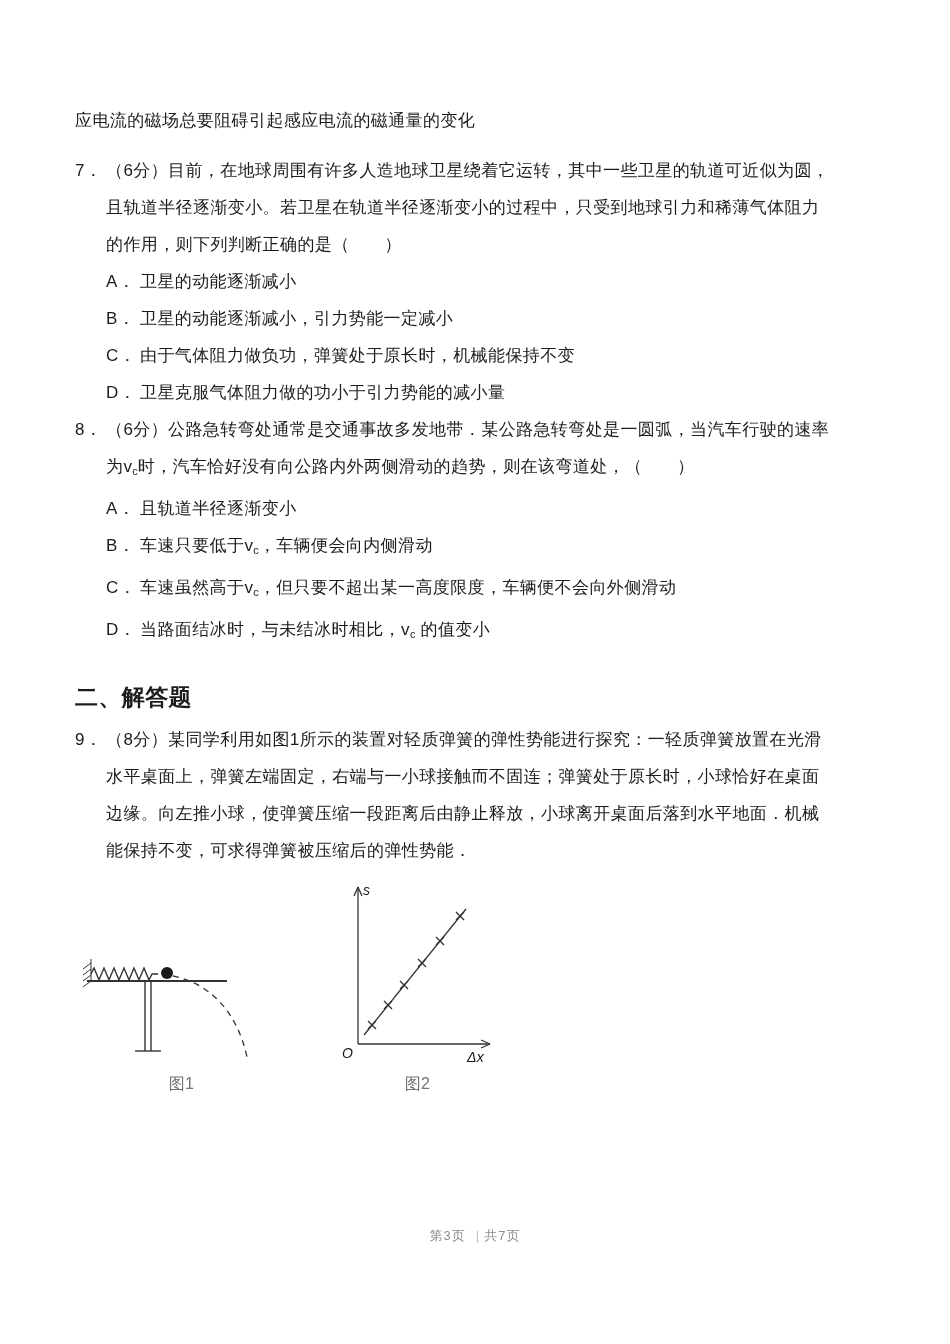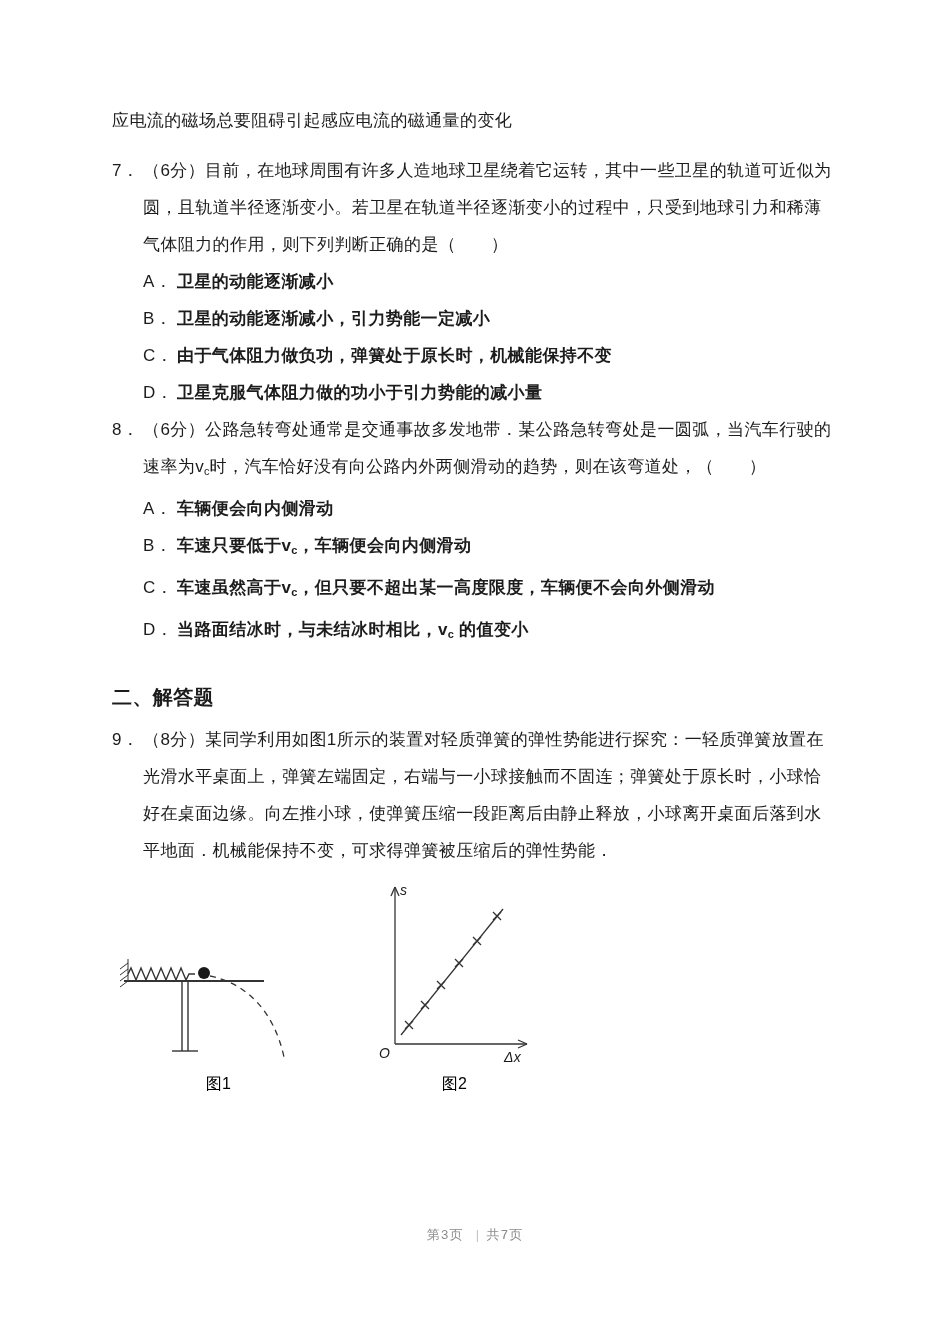--- a/index.html
+++ b/index.html
@@ -11,7 +11,7 @@
   }
   .page {
     position: absolute; inset: 0;
-    padding: 102px 118px 0 112px;
+    padding: 102px 118px 0 75px;
     font-size: 17px; line-height: 37px; letter-spacing: 0.4px;
   }
   .cont { margin-bottom: 13px; }

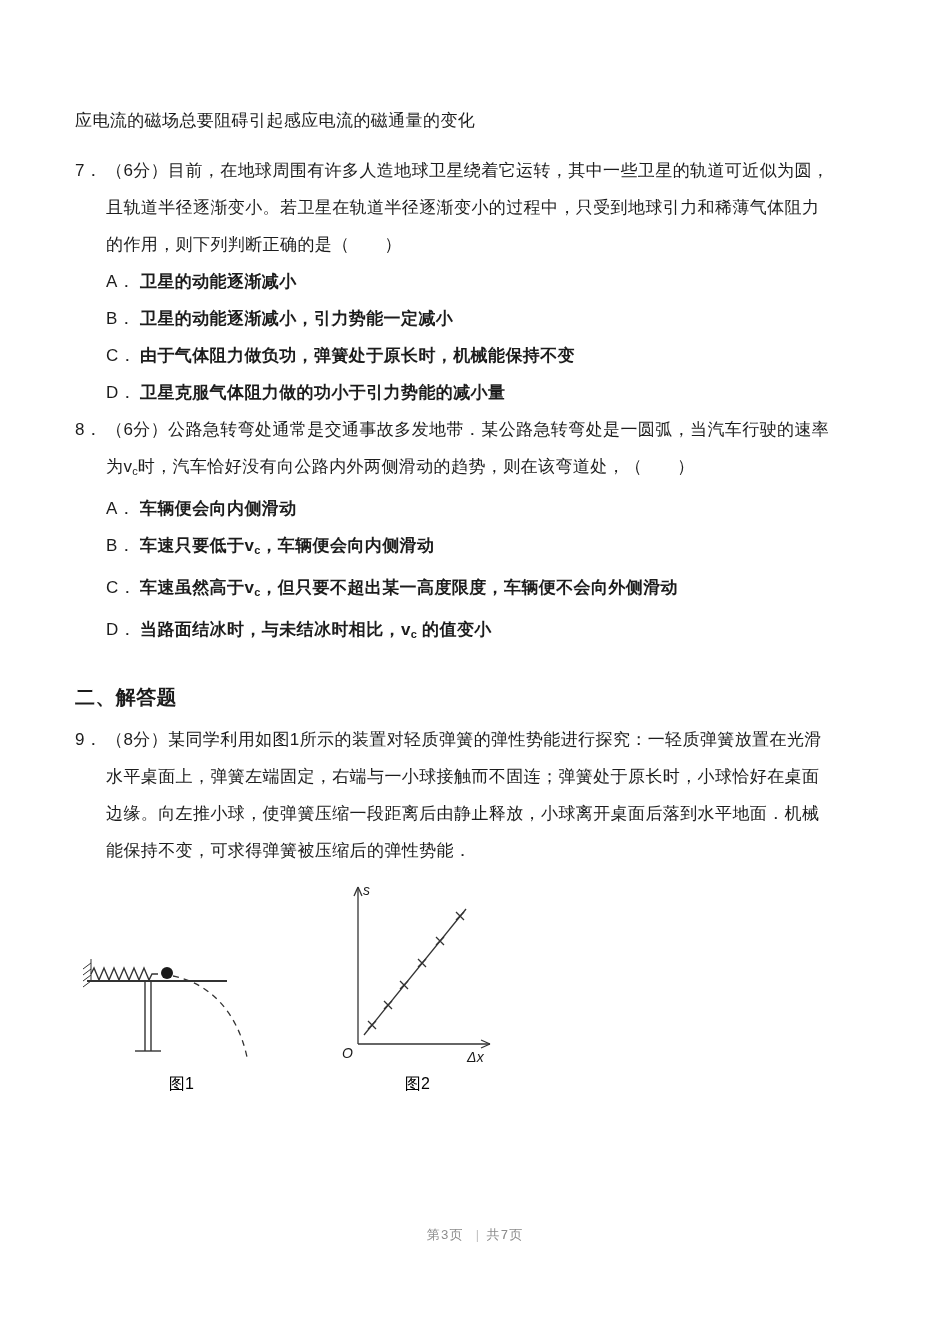--- a/index.html
+++ b/index.html
@@ -22,7 +22,7 @@
   .options { padding-left: 31px; }
   .option { display: flex; }
   .olabel { flex: 0 0 34px; }
-  .otext { flex: 1; font-weight: bold; }
+  .otext { flex: 1; }
   sub { font-size: 11px; vertical-align: -3px; letter-spacing: 0; }
   .section { font-size: 20px; font-weight: bold; margin: 26px 0 5px; }
   .prompt { }

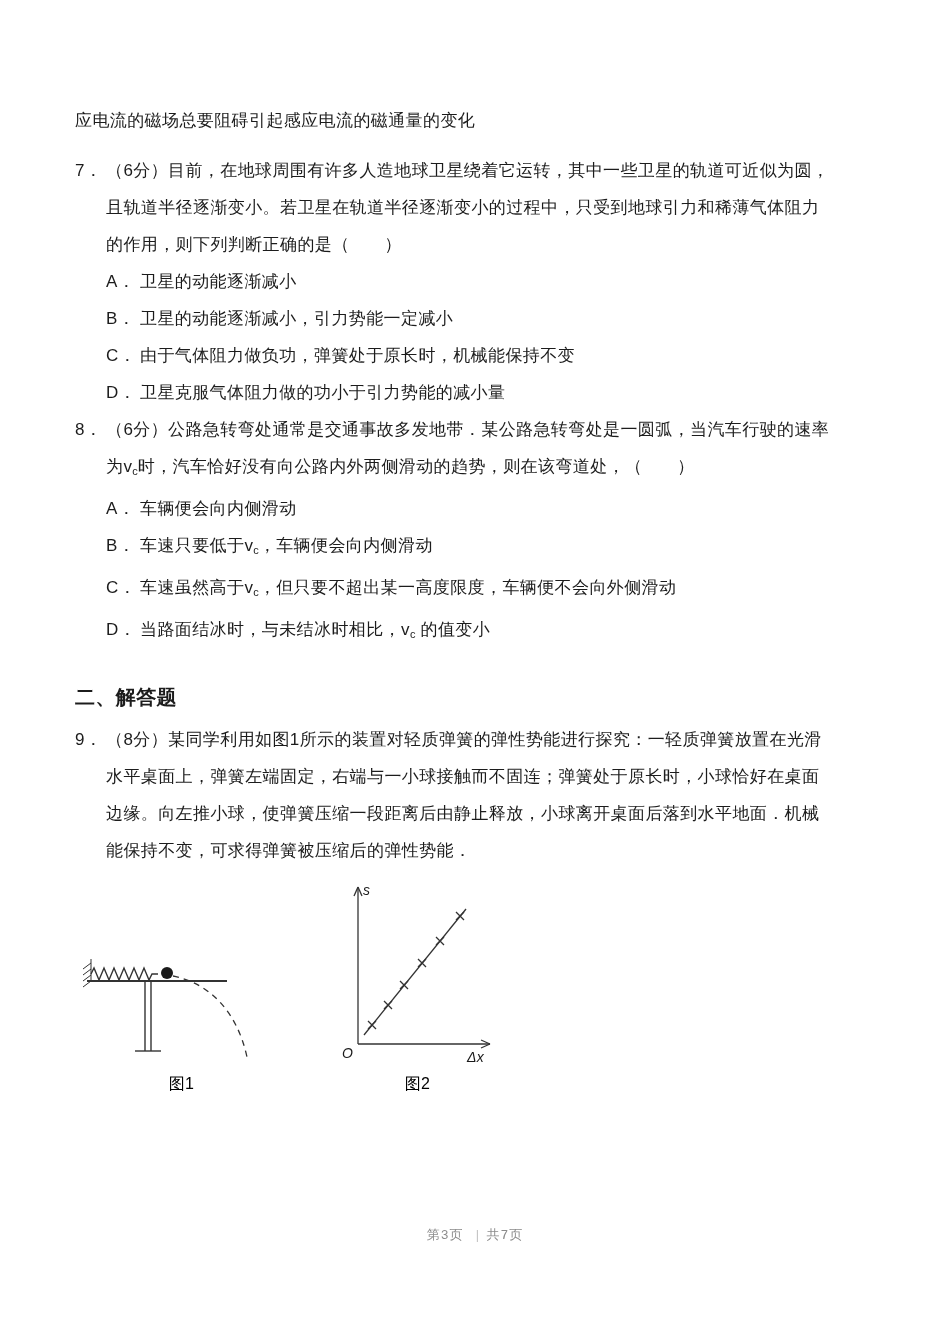--- a/index.html
+++ b/index.html
@@ -77,7 +77,7 @@
     <div class="options">
       <div class="option">
         <span class="olabel">A．</span>
-        <span class="otext">车辆便会向内侧滑动</span>
+        <span class="otext">且轨道半径逐渐变小</span>
       </div>
       <div class="option">
         <span class="olabel">B．</span>

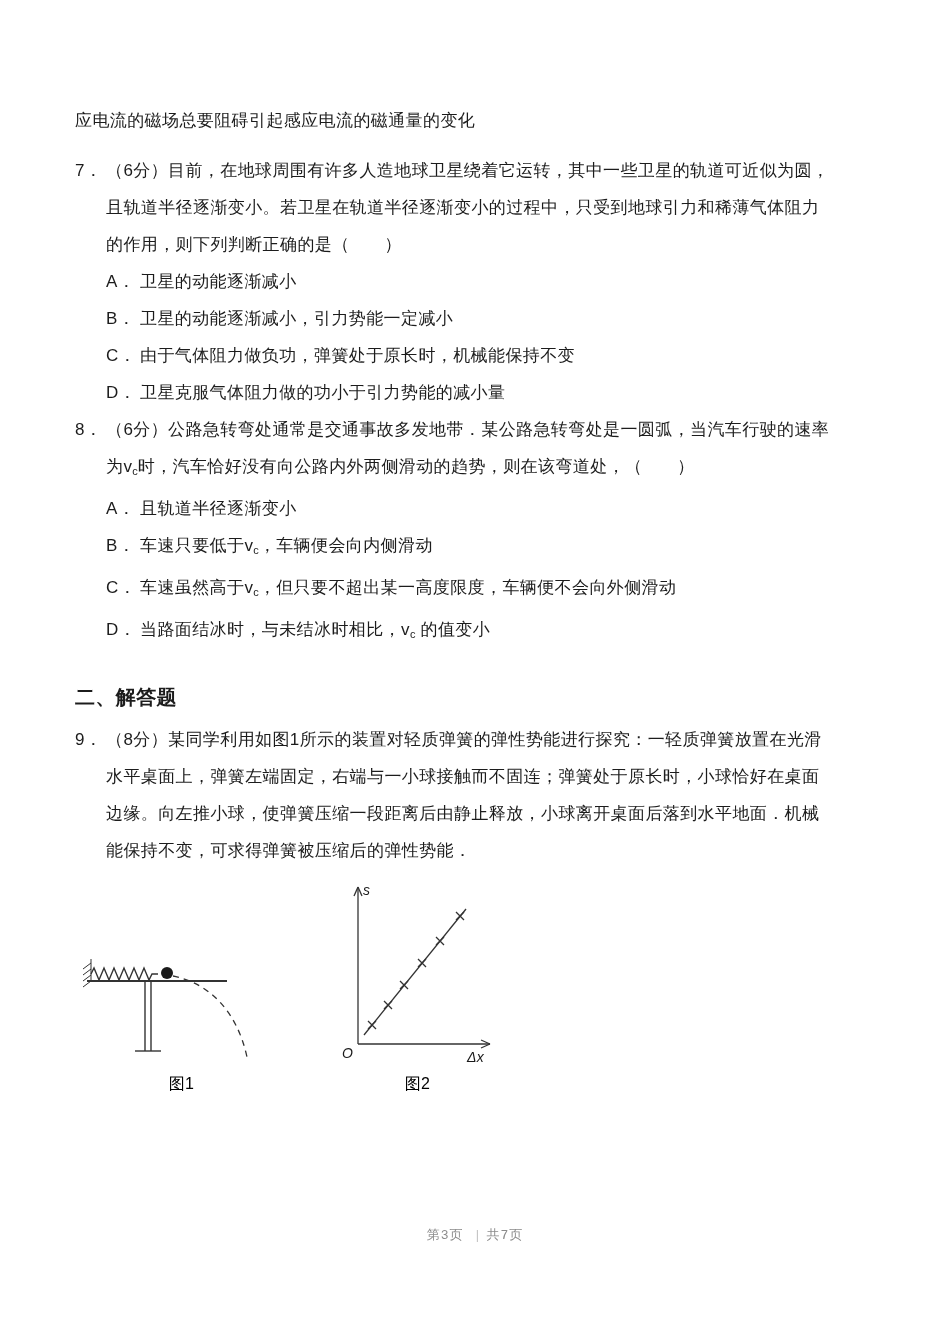--- a/index.html
+++ b/index.html
@@ -24,7 +24,7 @@
   .olabel { flex: 0 0 34px; }
   .otext { flex: 1; }
   sub { font-size: 11px; vertical-align: -3px; letter-spacing: 0; }
-  .section { font-size: 20px; font-weight: bold; margin: 26px 0 5px; }
+  .section { font-size: 23px; font-weight: bold; margin: 26px 0 5px; }
   .prompt { }
   .figures { display: flex; align-items: flex-end; gap: 46px; margin-top: 10px; padding-left: 4px; }
   .figure { display: flex; flex-direction: column; align-items: center; }

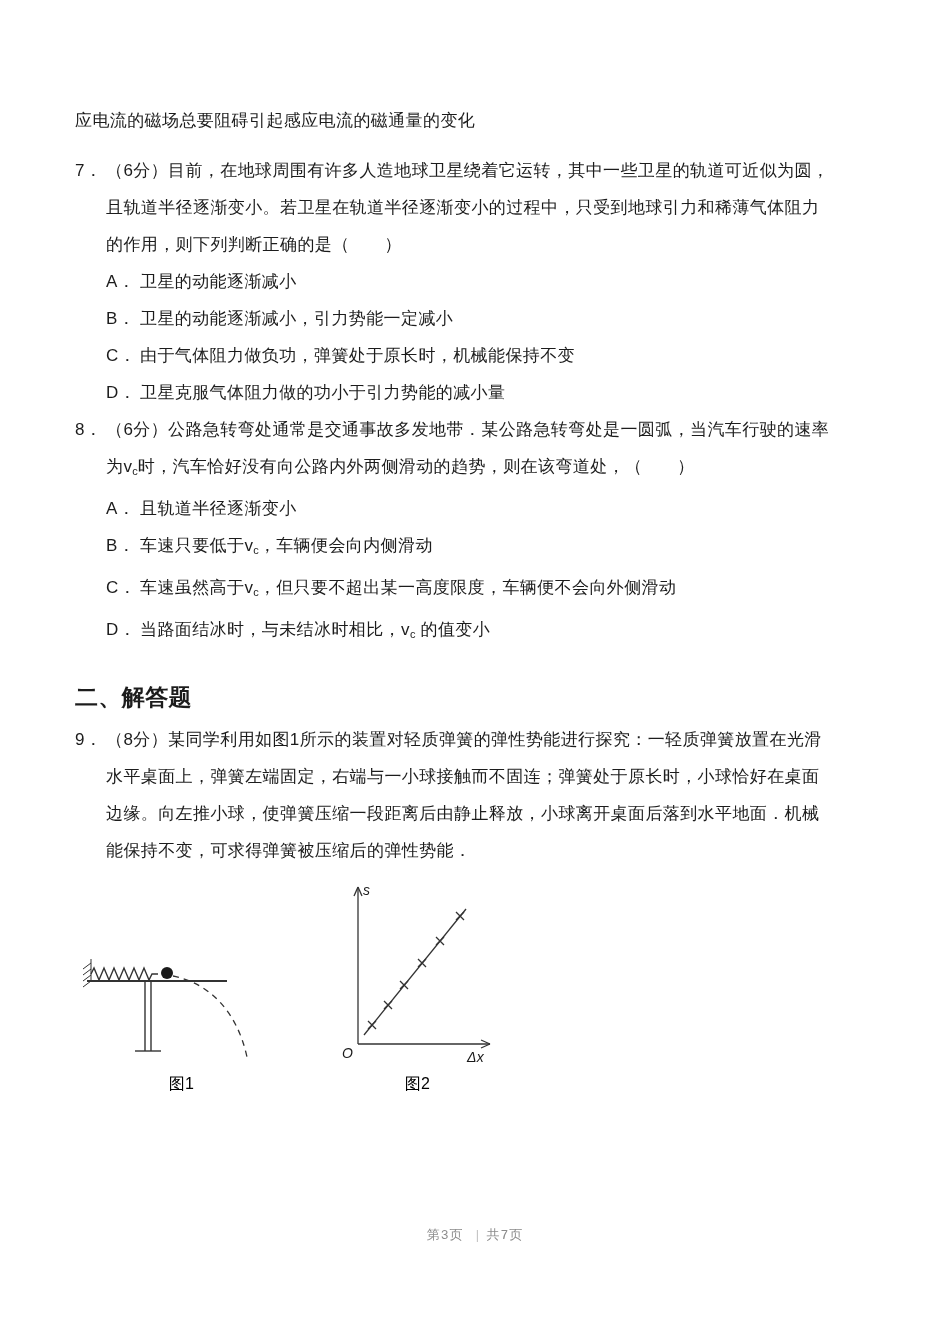--- a/index.html
+++ b/index.html
@@ -28,7 +28,7 @@
   .prompt { }
   .figures { display: flex; align-items: flex-end; gap: 46px; margin-top: 10px; padding-left: 4px; }
   .figure { display: flex; flex-direction: column; align-items: center; }
-  .figlabel { line-height: 22px; margin-top: 6px; font-size: 16px; color: #000000; }
+  .figlabel { line-height: 22px; margin-top: 6px; font-size: 16px; color: #737373; }
   svg { display: block; }
   .stroke { stroke: #333; fill: none; }
   .footer {

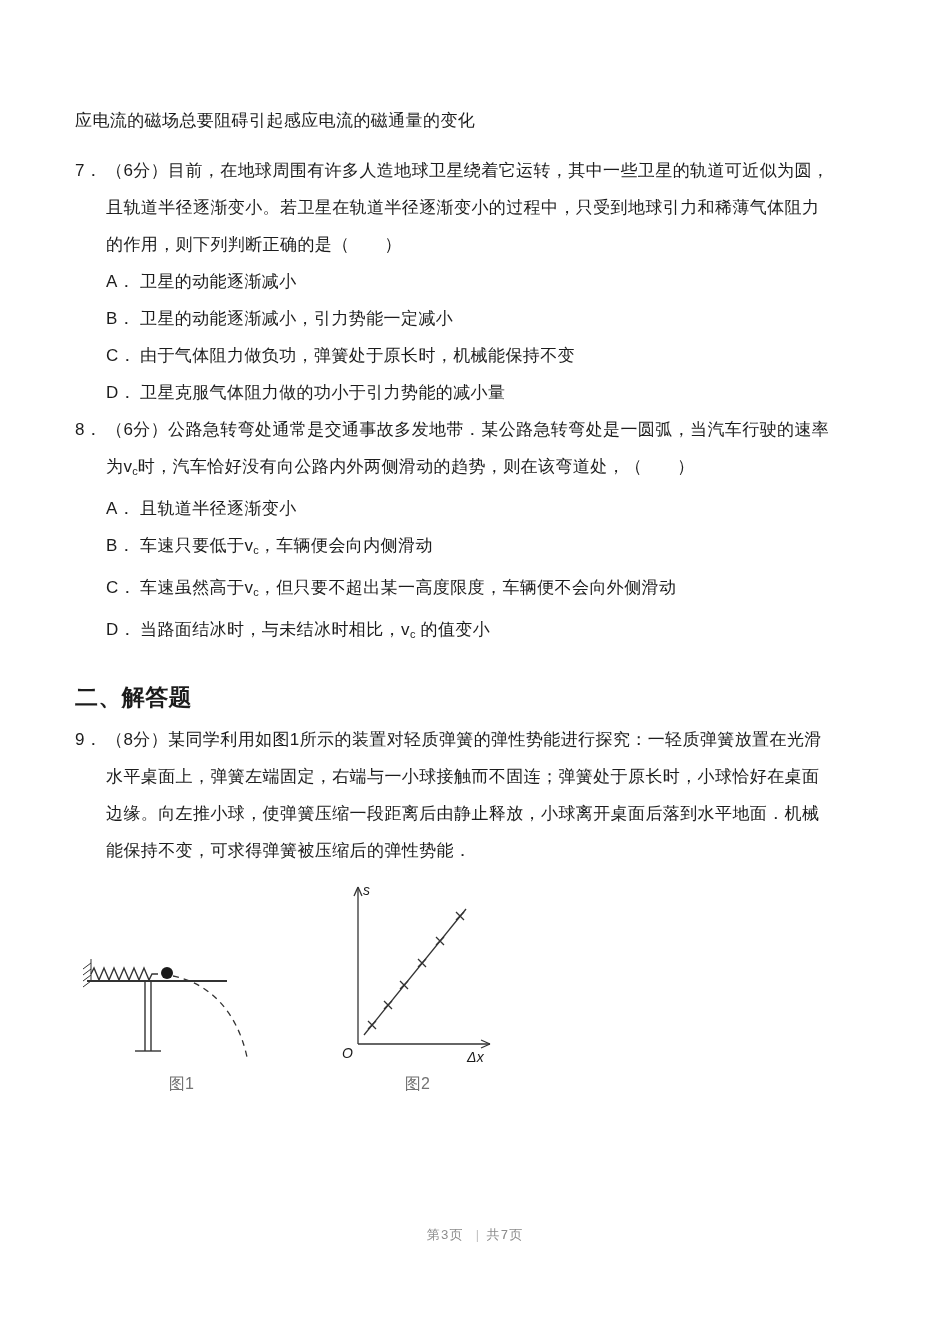--- a/index.html
+++ b/index.html
@@ -33,7 +33,7 @@
   .stroke { stroke: #333; fill: none; }
   .footer {
     position: absolute; left: 0; right: 0; bottom: 90px;
-    text-align: center; font-size: 13px; color: #8c8c8c; letter-spacing: 1px; font-family: Liberation Mono, monospace;
+    text-align: center; font-size: 13px; color: #8c8c8c; letter-spacing: 1px;
   }
   .footer .sep { color: #c2c2c2; margin: 0 4px 0 10px; }
 </style>

